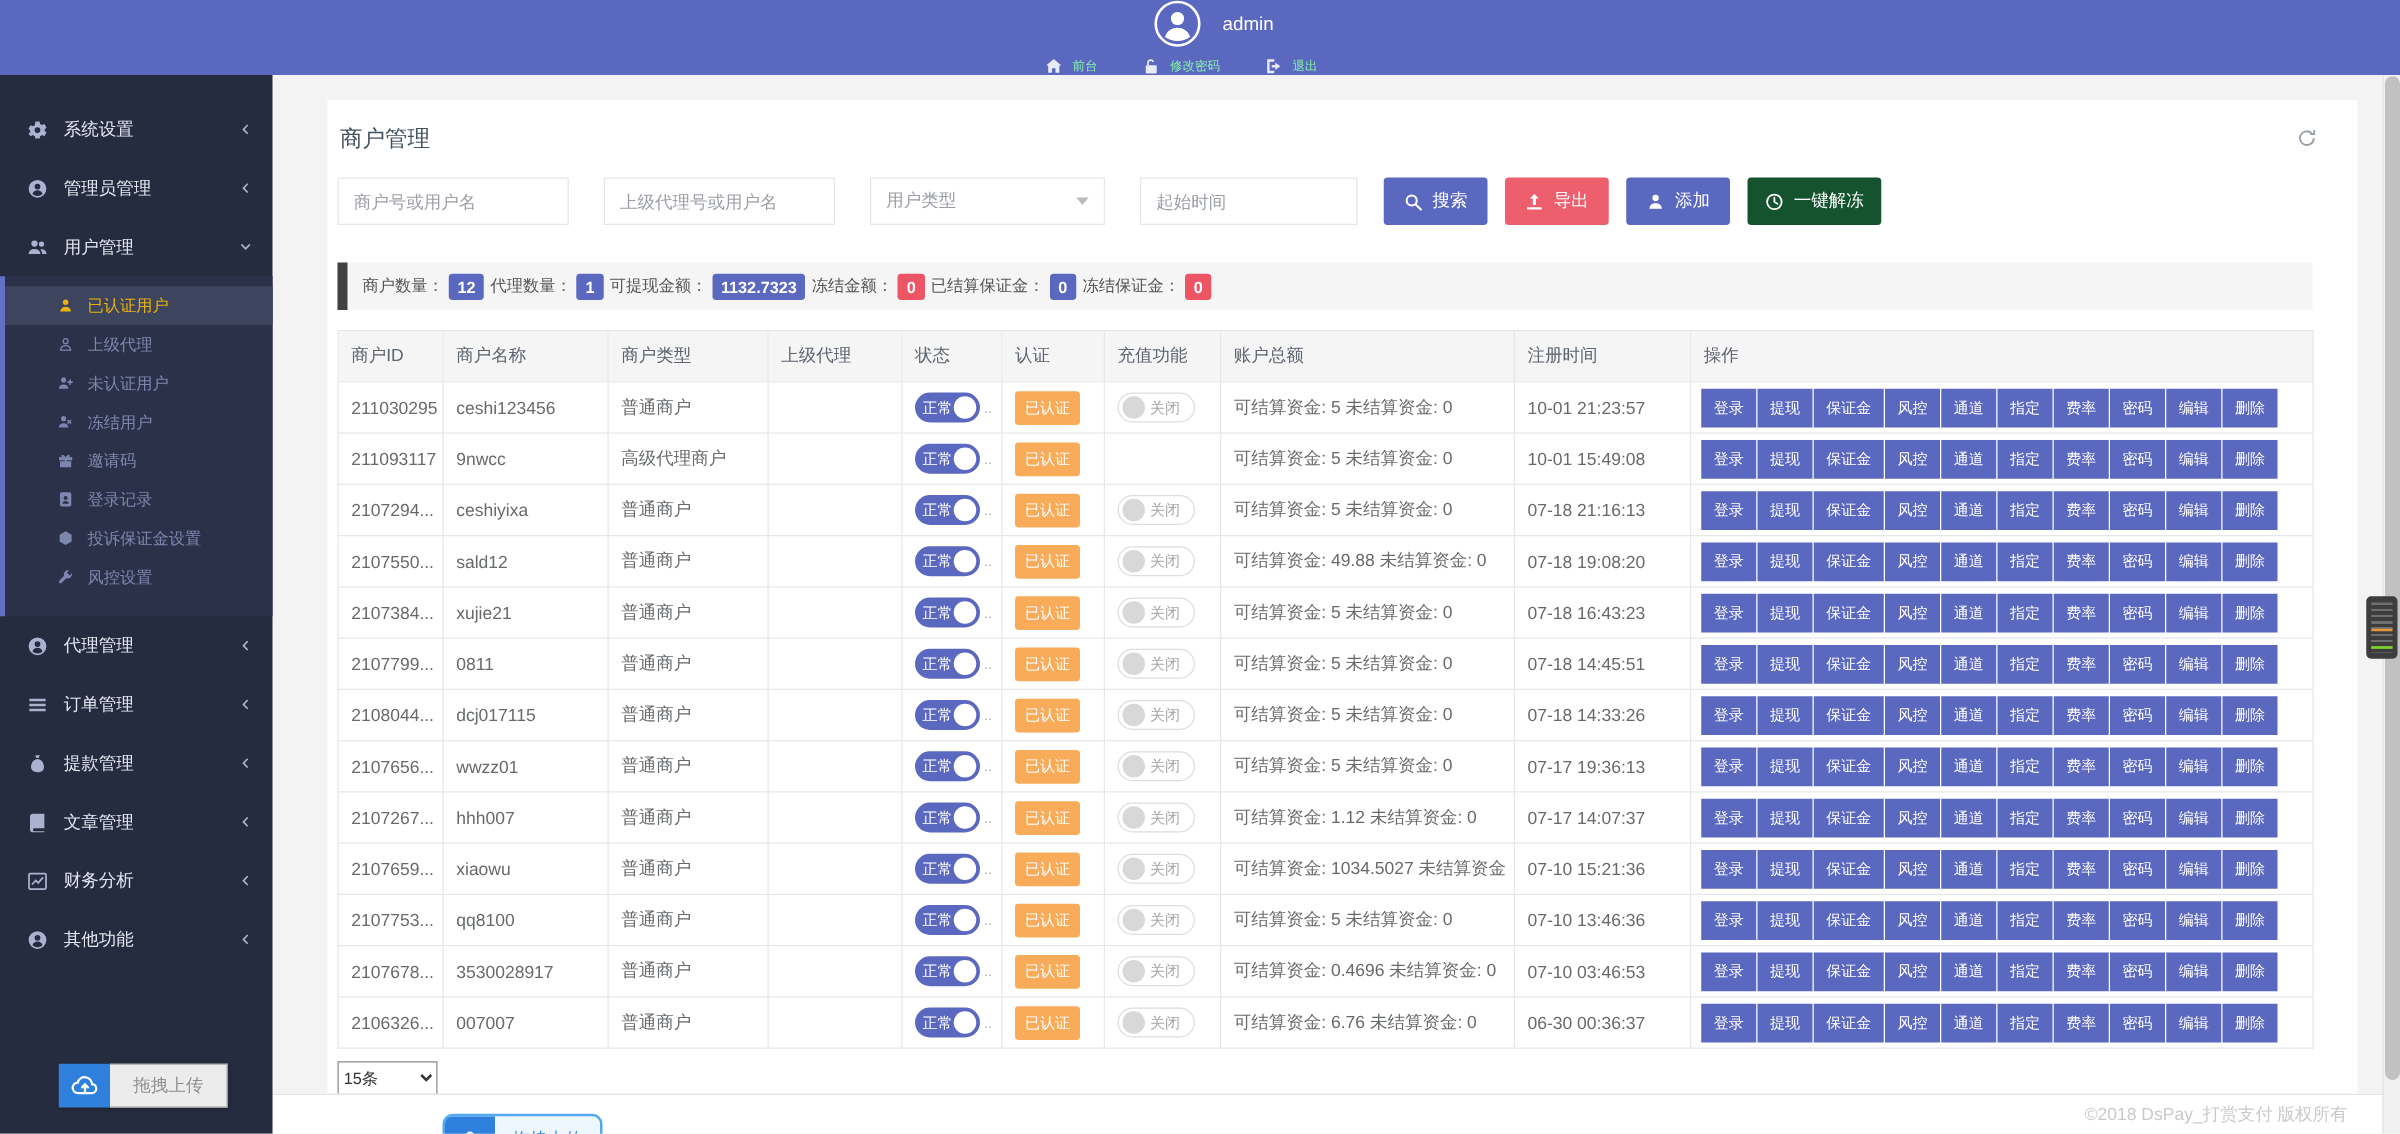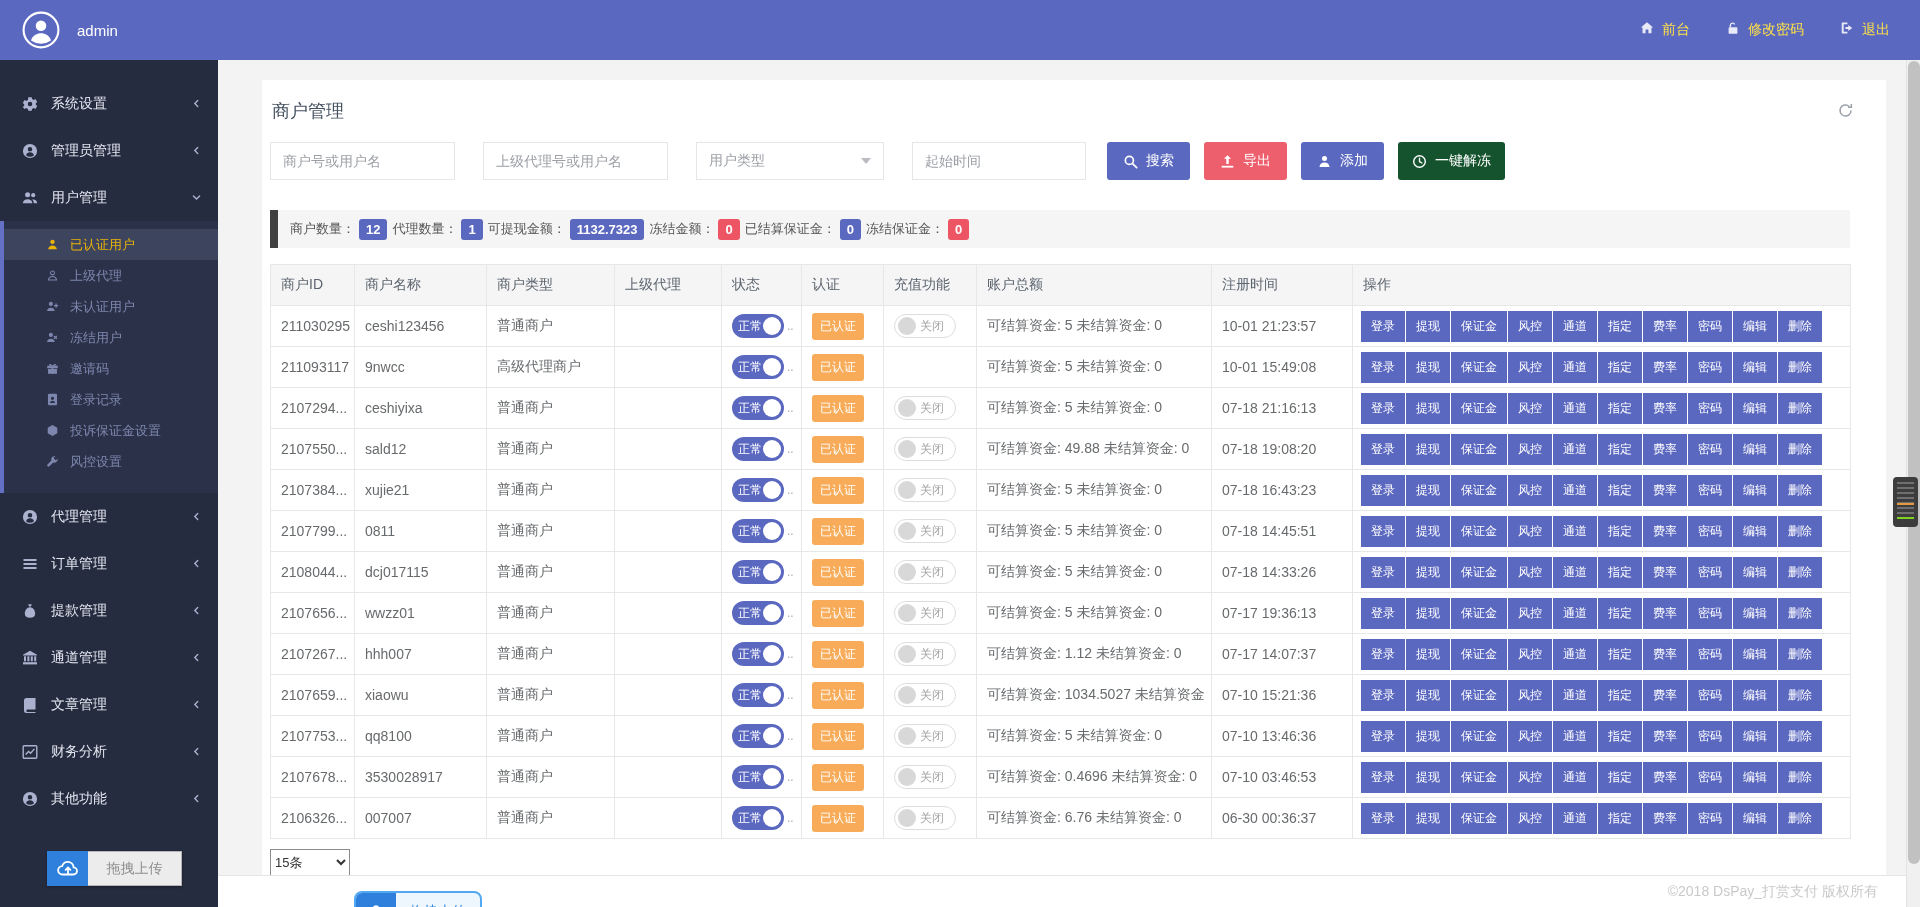--- a/index.html
+++ b/index.html
@@ -8,7 +8,7 @@
   .ico svg { width:100%; height:100%; }
 
   
-  .topbar { position:absolute; top:0; left:0; width:1920px; height:60px; background:#5b68c0; display:flex; align-items:center; justify-content:space-between; z-index:30; }
+  .topbar { position:absolute; top:0; left:0; width:1920px; height:60px; background:#5b68c0; display:flex; align-items:center; justify-content:space-between; z-index:30;flex-direction:column; }
   .brand { display:flex; align-items:center; gap:17px; padding-left:22px; }
   .avatar { width:38px; height:38px; display:inline-flex; }
   .avatar svg { width:100%; height:100%; }

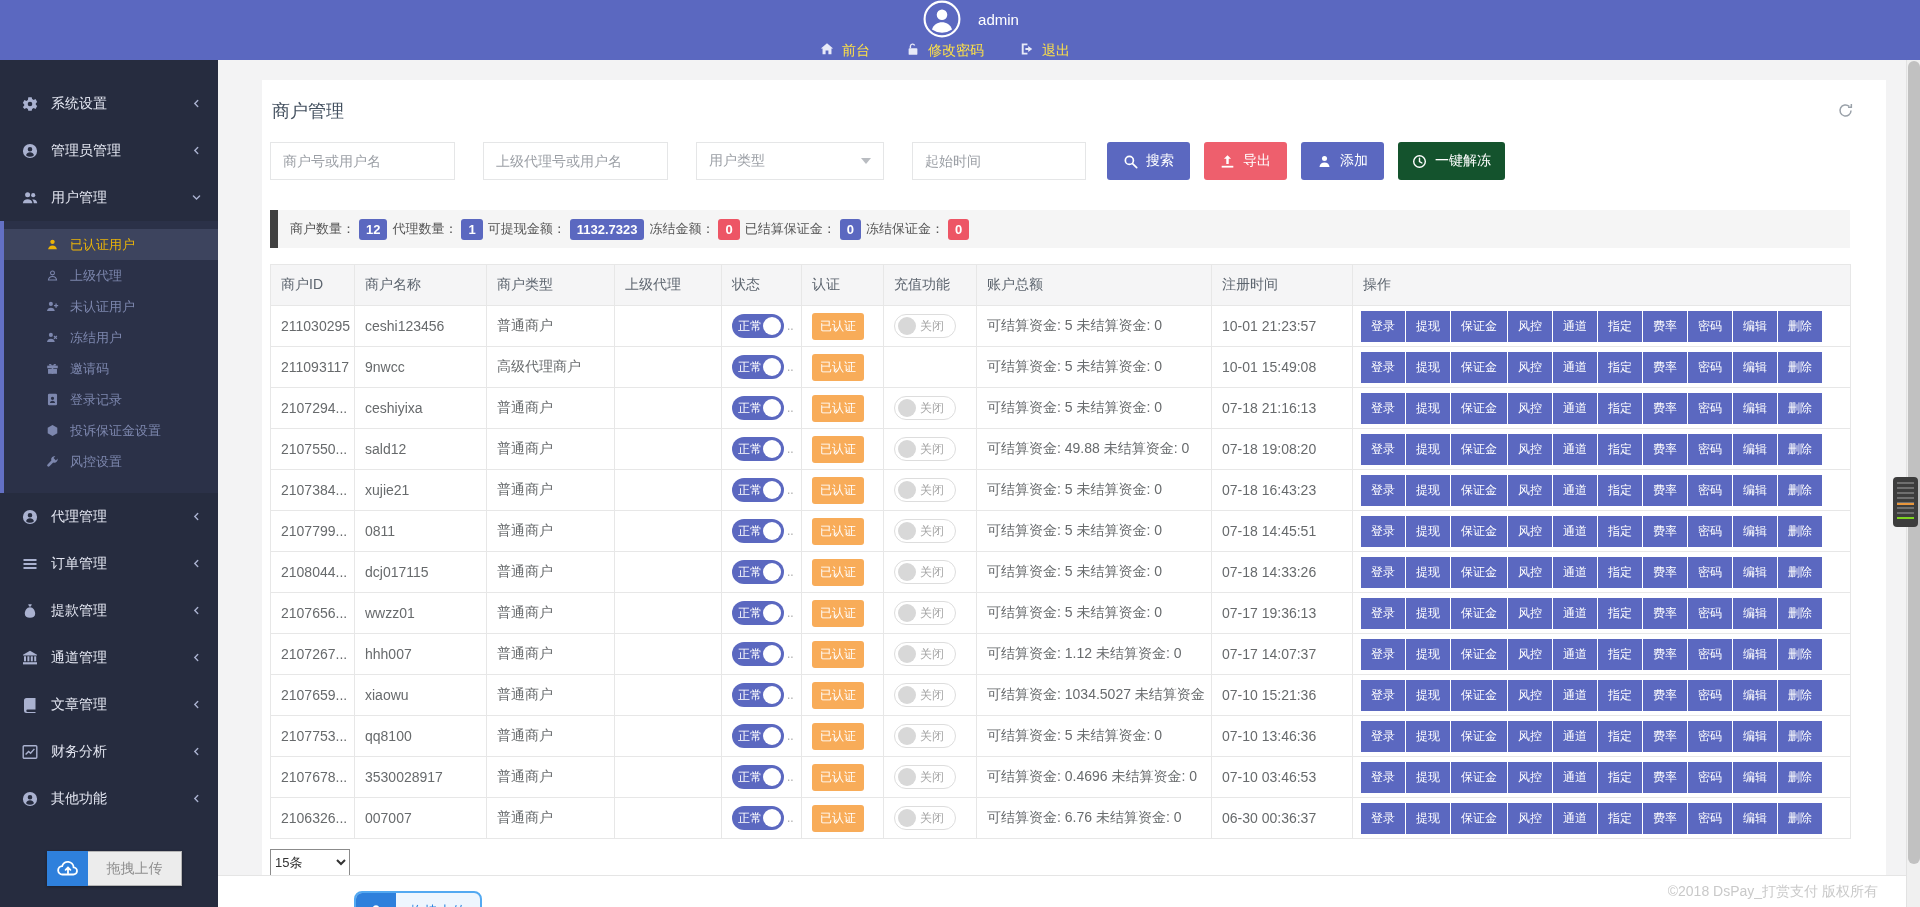--- a/index.html
+++ b/index.html
@@ -14,7 +14,7 @@
   .avatar svg { width:100%; height:100%; }
   .username { color:#fff; font-size:15px; }
   .top-links { display:flex; gap:36px; padding-right:30px; }
-  .top-link { display:flex; align-items:flex-start; gap:8px; color:#fde047; font-size:14px; cursor:pointer; text-decoration:none; }
+  .top-link { display:flex; align-items:flex-start; gap:8px; color:#86efac; font-size:10px; cursor:pointer; text-decoration:none; }
   .top-link .ico { width:14px; height:14px; color:#e8eaf8; }
 
   

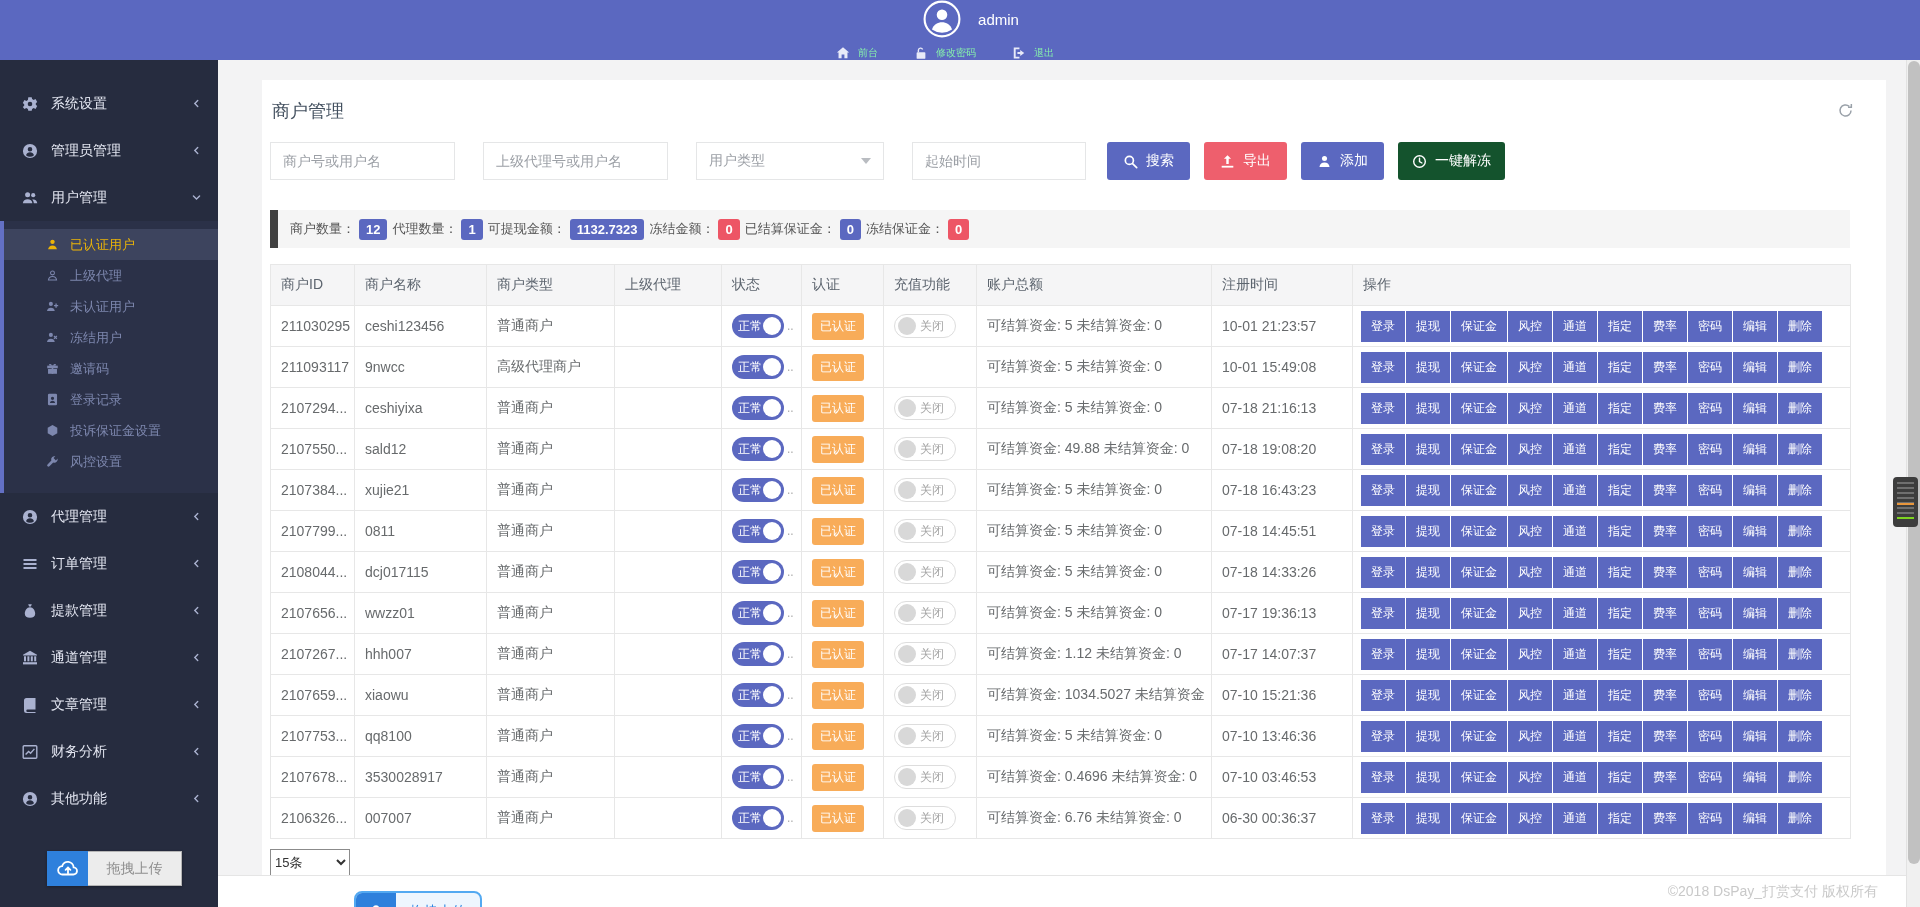--- a/index.html
+++ b/index.html
@@ -288,24 +288,6 @@
           </svg>
         </span>
         <span class="menu-label">提款管理</span>
-        <span class="ico chev">
-          <svg viewBox="0 0 16 16" fill="none" stroke="currentColor" stroke-width="2" stroke-linecap="round">
-            <path d="M9.8 3.5L5.5 8l4.3 4.5"></path>
-          </svg>
-        </span>
-      </div>
-      <div class="menu-item">
-        <span class="ico">
-          <svg viewBox="0 0 16 16" fill="currentColor">
-            <path d="M8 .8l7 3.9v.8H1v-.8z"></path>
-            <rect x="2" y="6.3" width="2" height="5"></rect>
-            <rect x="5.4" y="6.3" width="2" height="5"></rect>
-            <rect x="8.8" y="6.3" width="2" height="5"></rect>
-            <rect x="12.2" y="6.3" width="2" height="5"></rect>
-            <rect x="1" y="12.2" width="14" height="2.2"></rect>
-          </svg>
-        </span>
-        <span class="menu-label">通道管理</span>
         <span class="ico chev">
           <svg viewBox="0 0 16 16" fill="none" stroke="currentColor" stroke-width="2" stroke-linecap="round">
             <path d="M9.8 3.5L5.5 8l4.3 4.5"></path>

